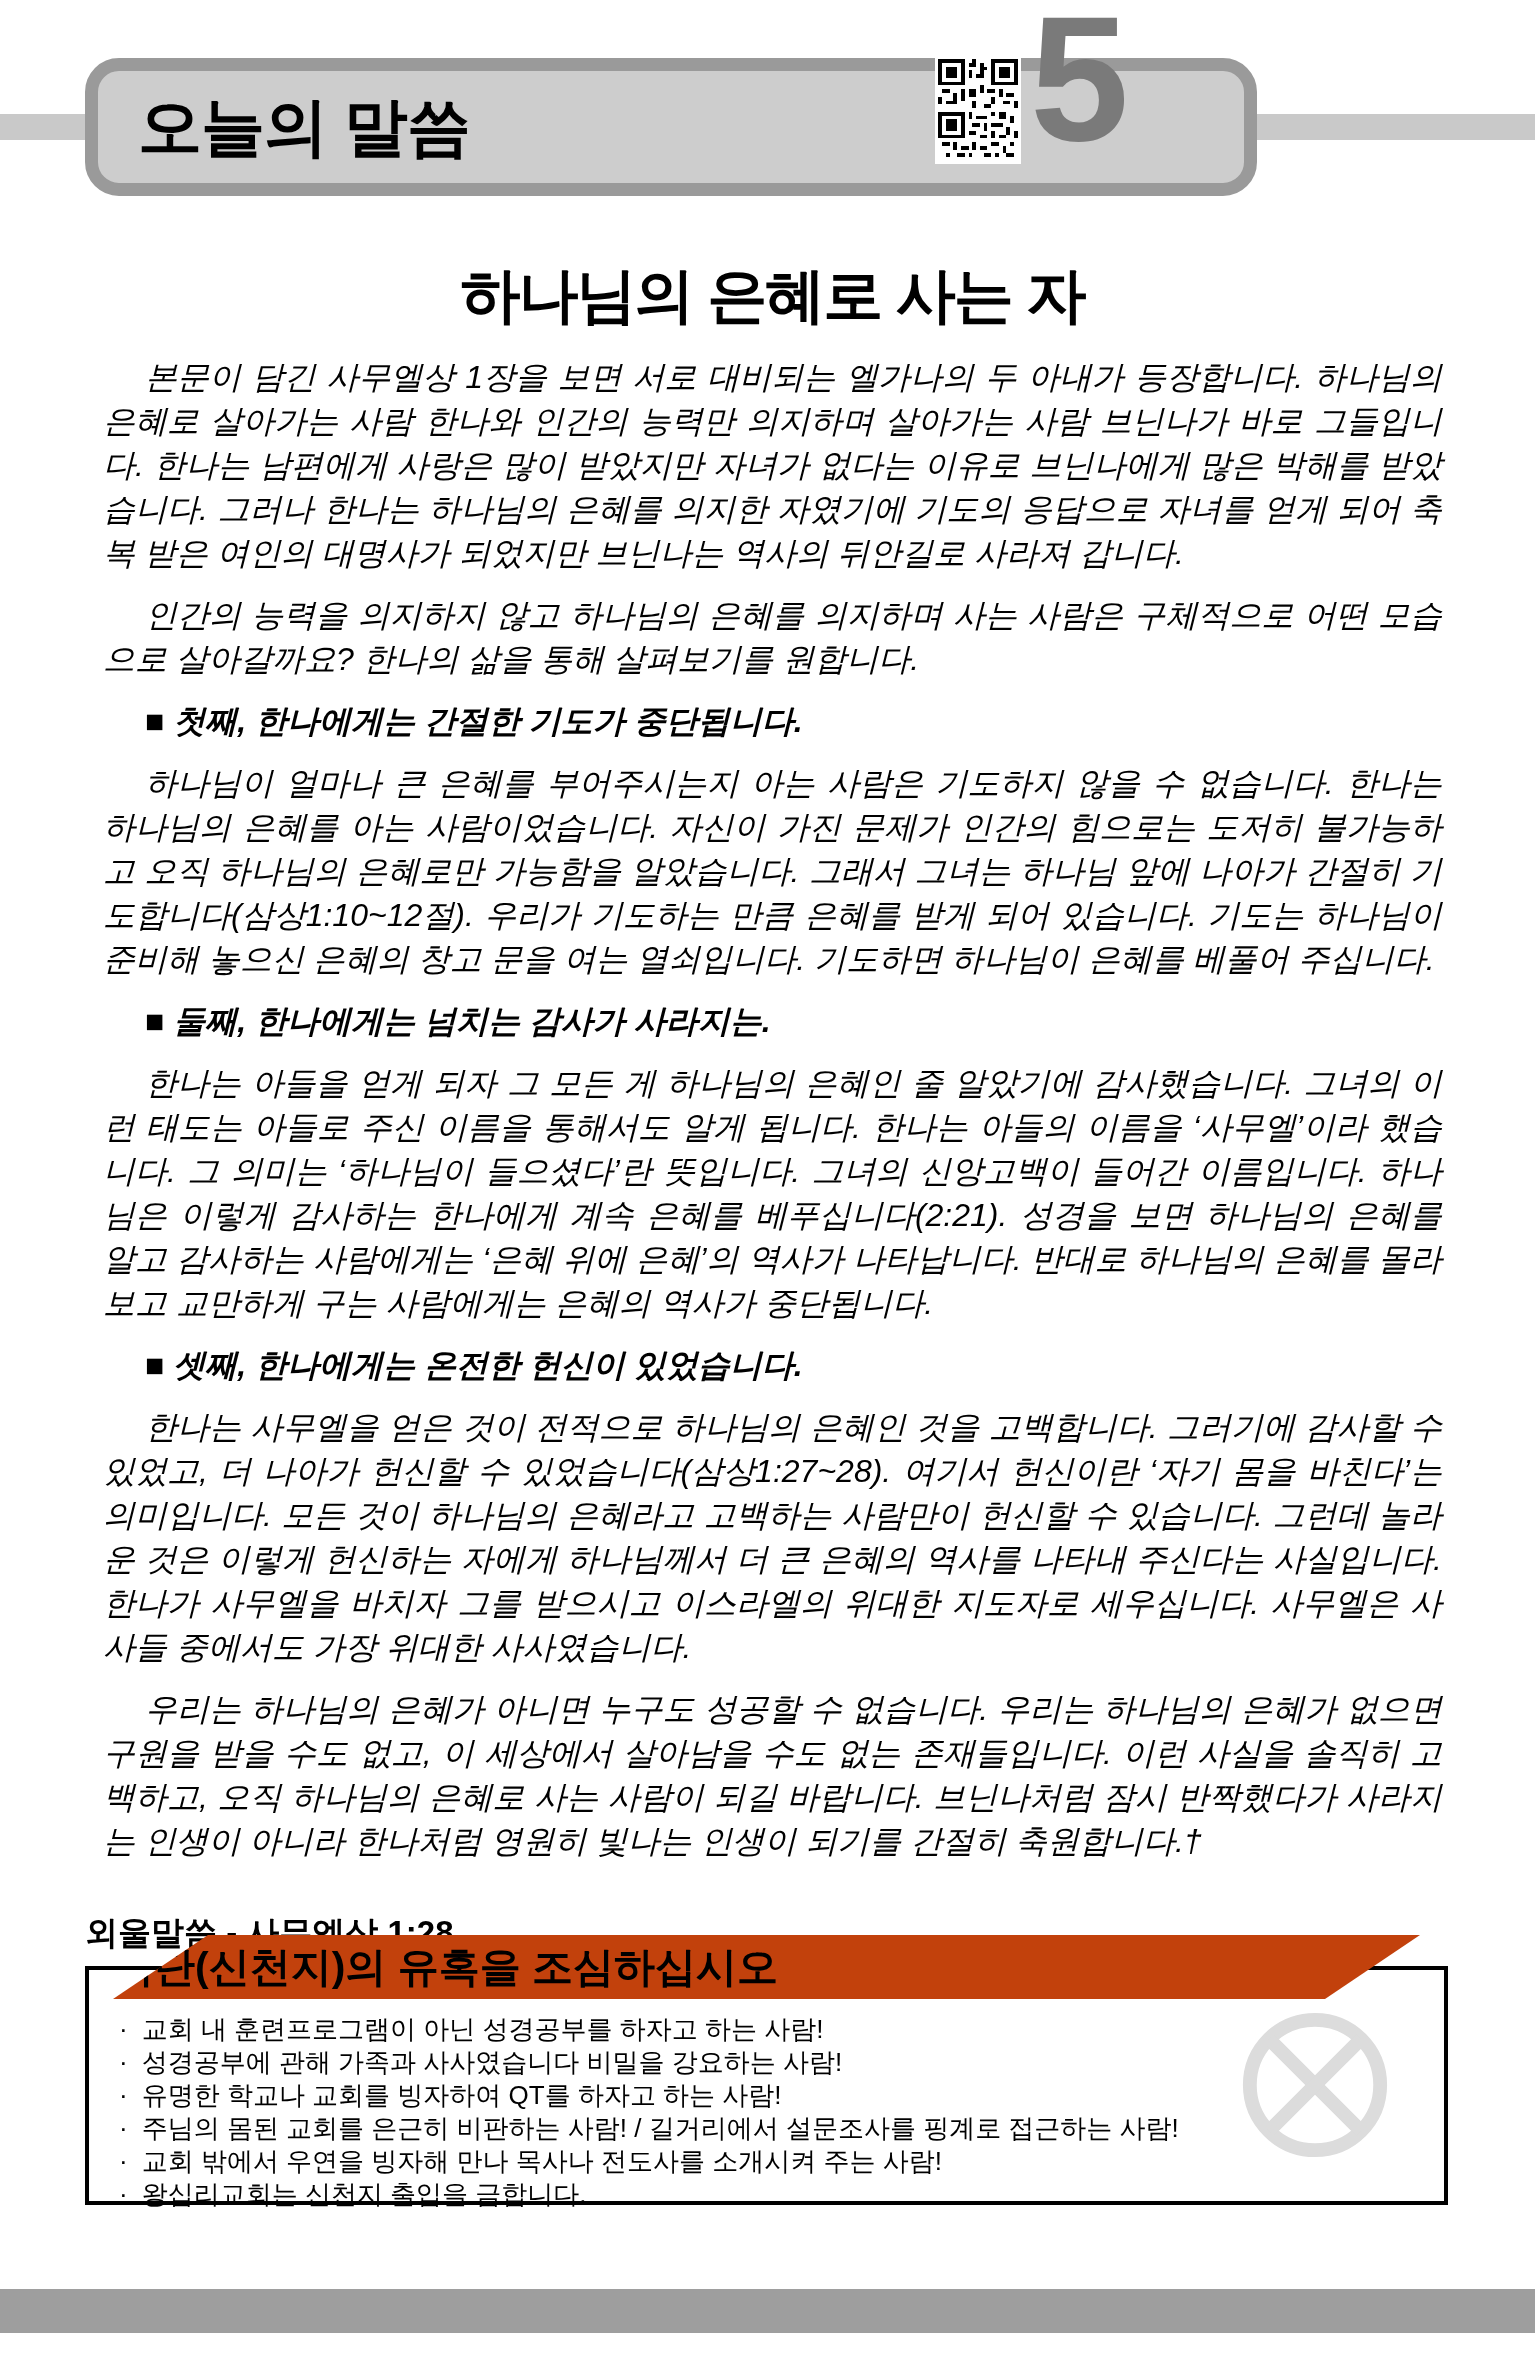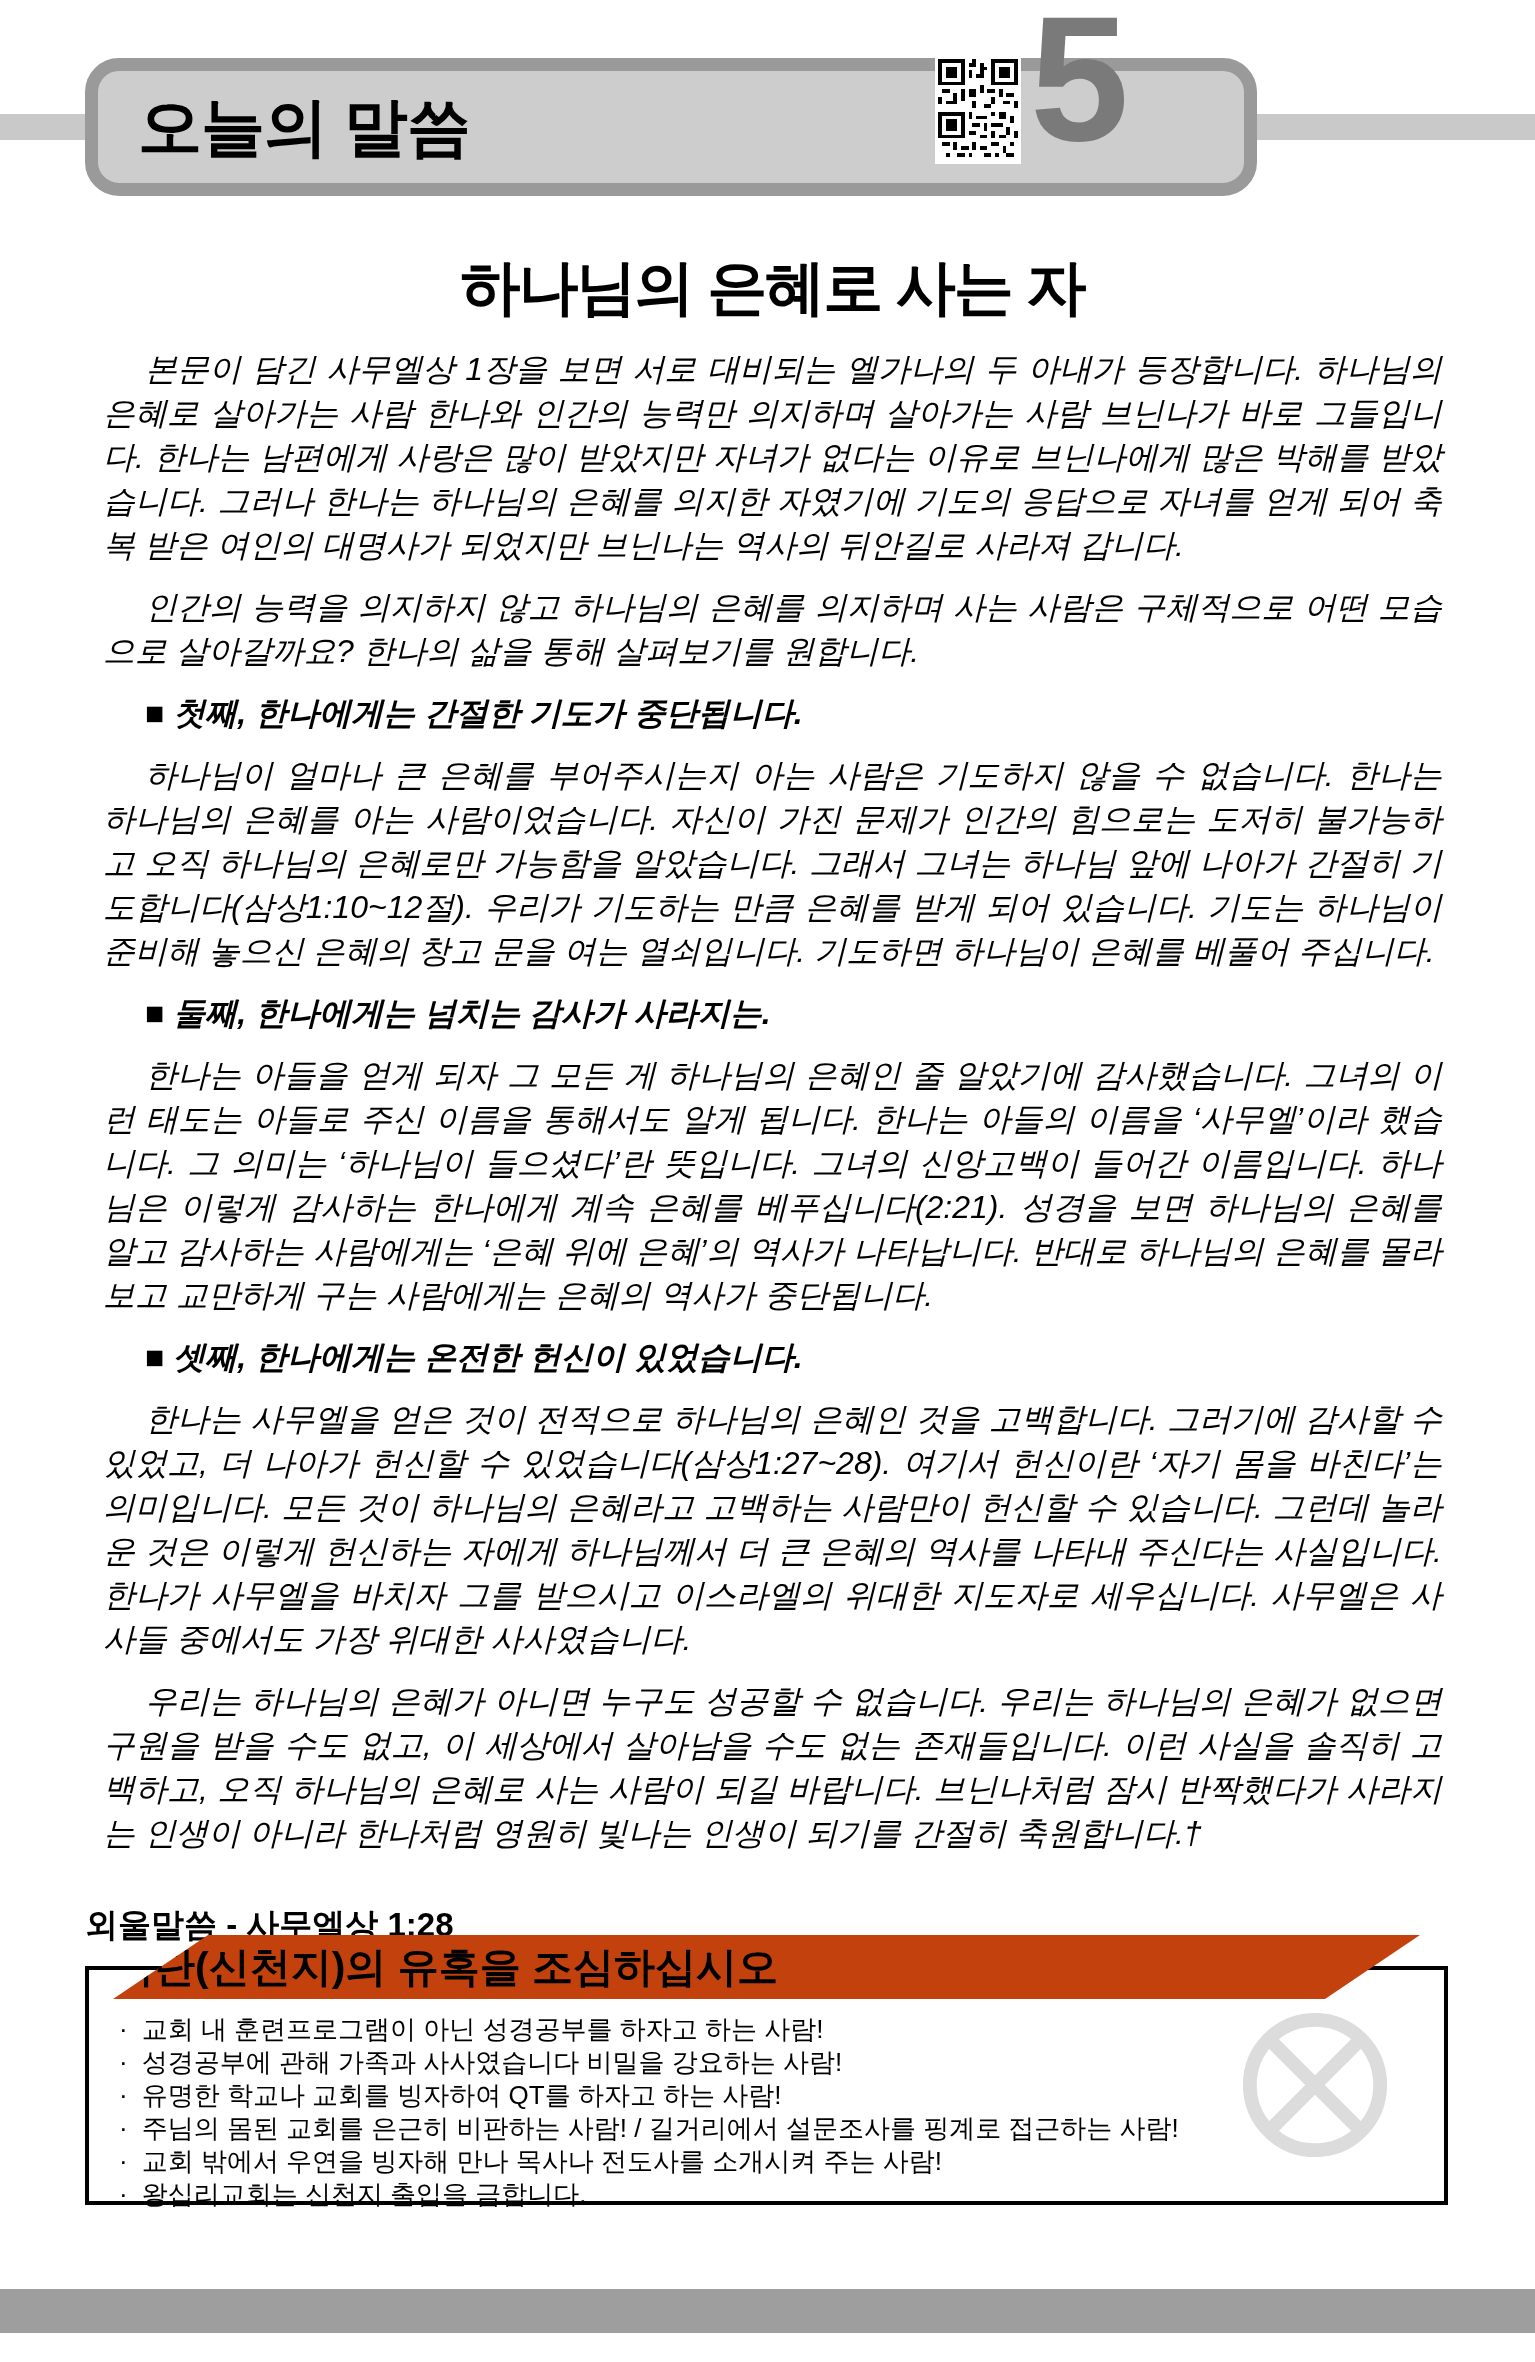--- a/index.html
+++ b/index.html
@@ -37,7 +37,7 @@
   }
 
   
-  .content { position:absolute; left:85px; top:248px; width:1375px; z-index:1; }
+  .content { position:absolute; left:85px; top:256px; width:1375px; z-index:1; }
   .main-title {
     text-align:center; font-size:60px; font-weight:bold;
     letter-spacing:-2px; margin:0 0 16px 0;

